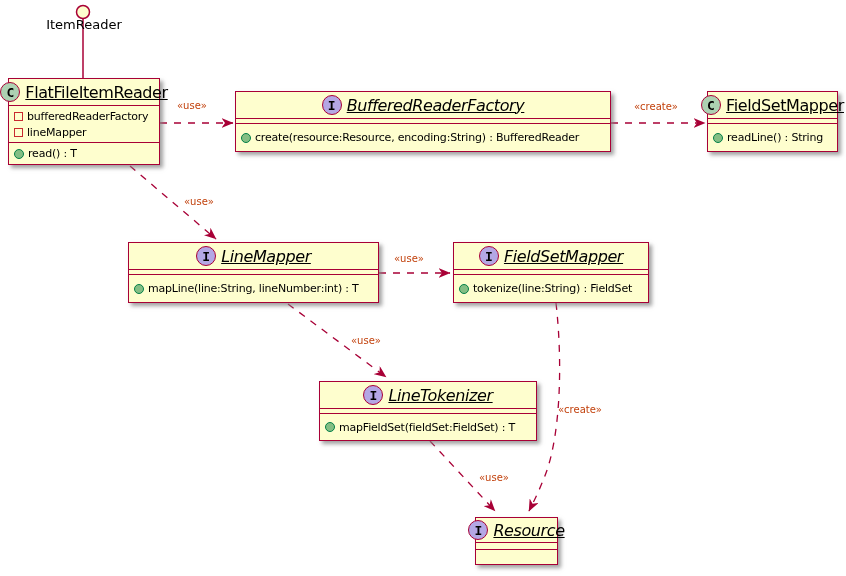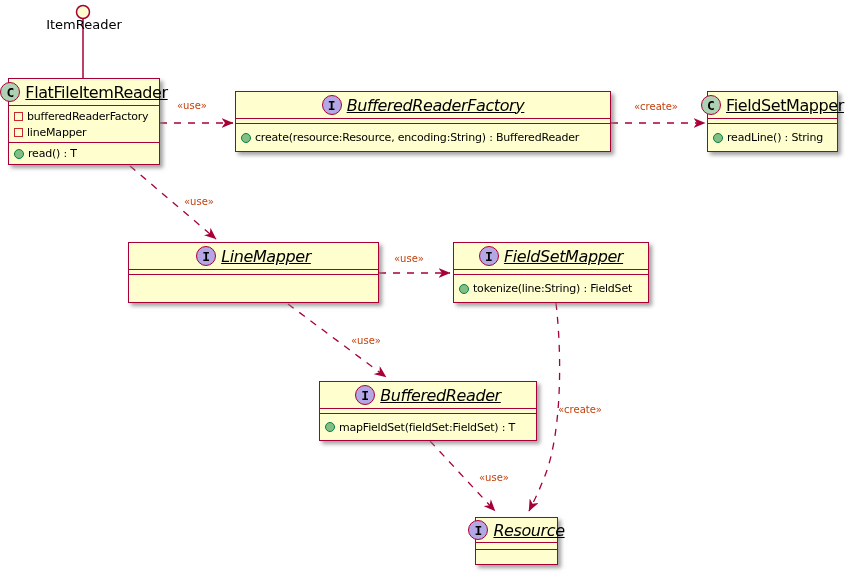--- a/index.html
+++ b/index.html
@@ -154,6 +154,12 @@
       <span class="uml-title">LineMapper</span>
     </div>
     <div class="sect divided" style="flex:0 0 5px;"></div>
+    <div class="sect members" style="flex:1;">
+      <div class="member-row">
+        <span class="method-icon"></span>
+        <span>mapLine(line:String, lineNumber:int) : T</span>
+      </div>
+    </div>
   </div>
 
   <div class="uml-box iface" style="left:453px;top:242px;width:196px;height:61px;">

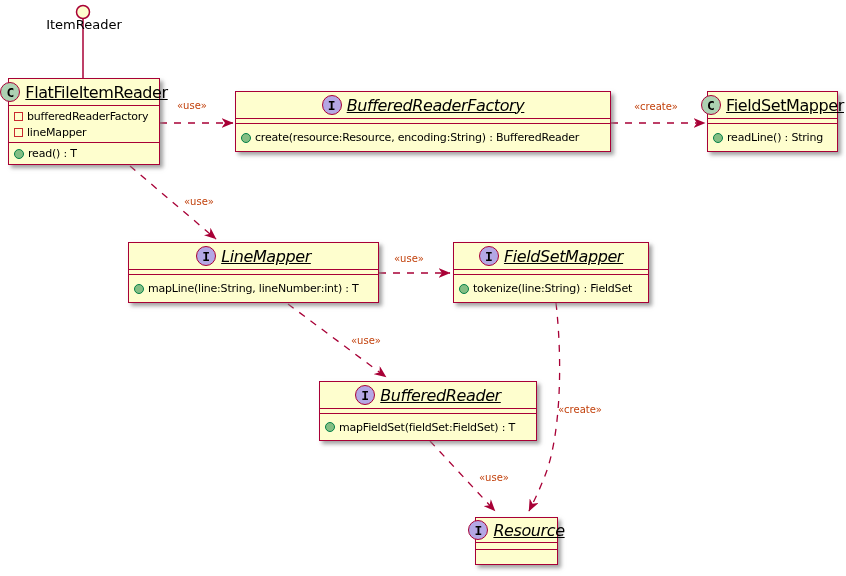--- a/index.html
+++ b/index.html
@@ -179,7 +179,7 @@
   <div class="uml-box iface" style="left:319px;top:381px;width:218px;height:60px;">
     <div class="uml-header">
       <span class="kind-circle kind-iface">I</span>
-      <span class="uml-title">BufferedReader</span>
+      <span class="uml-title">LineTokenizer</span>
     </div>
     <div class="sect divided" style="flex:0 0 5px;"></div>
     <div class="sect members" style="flex:1;">

